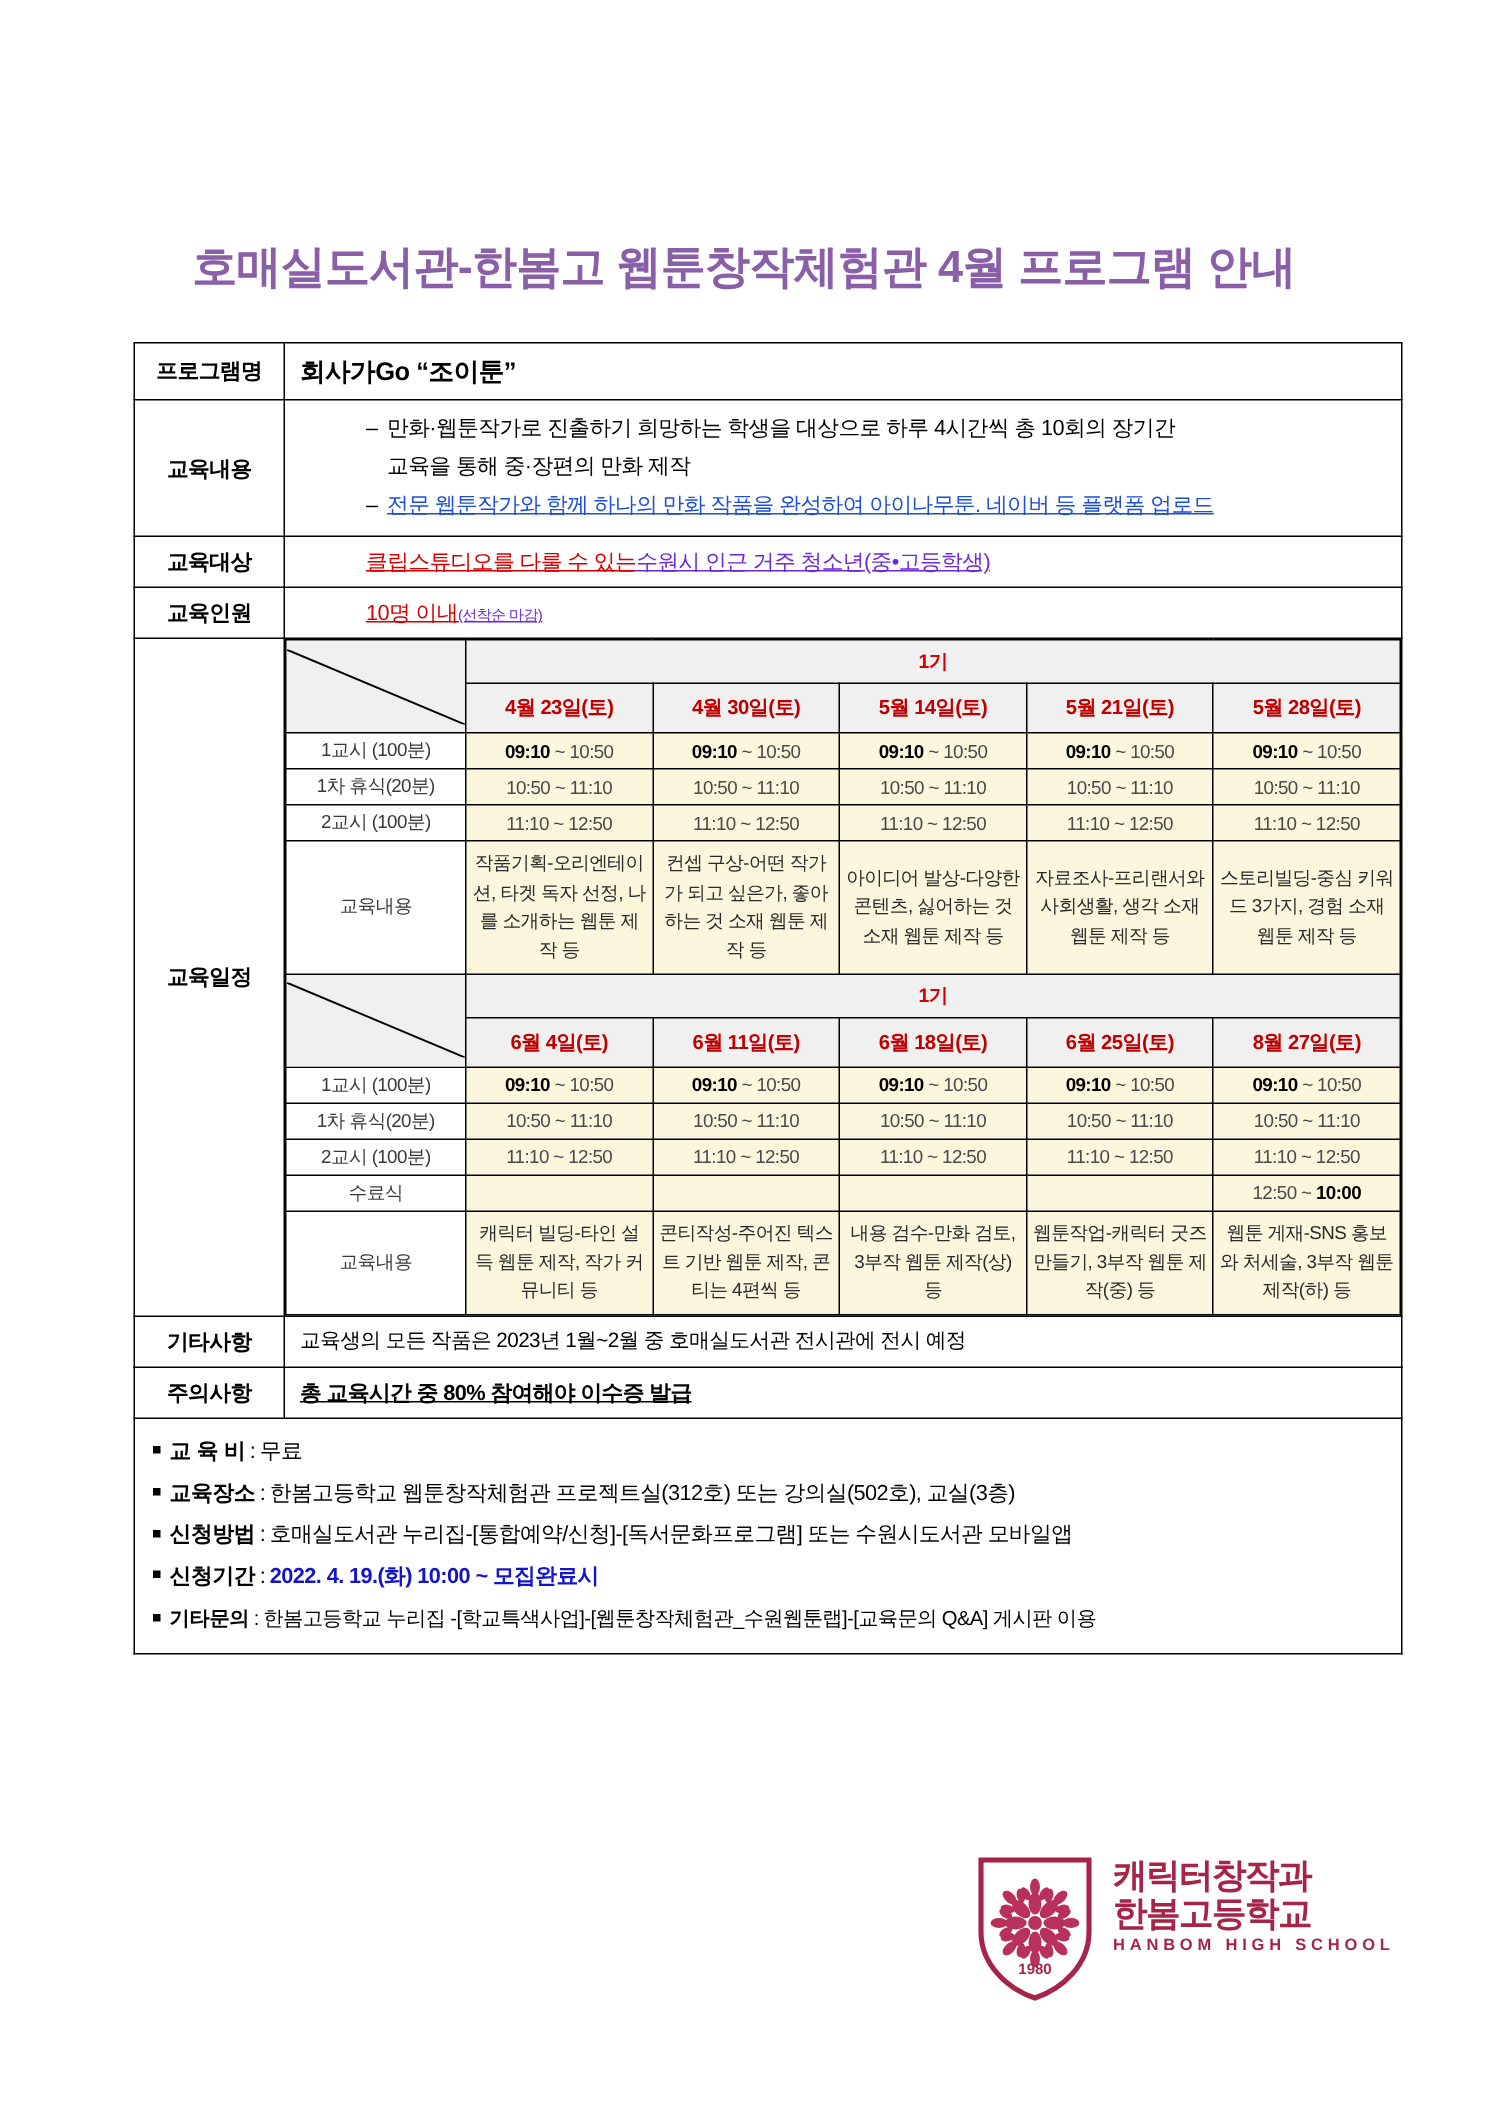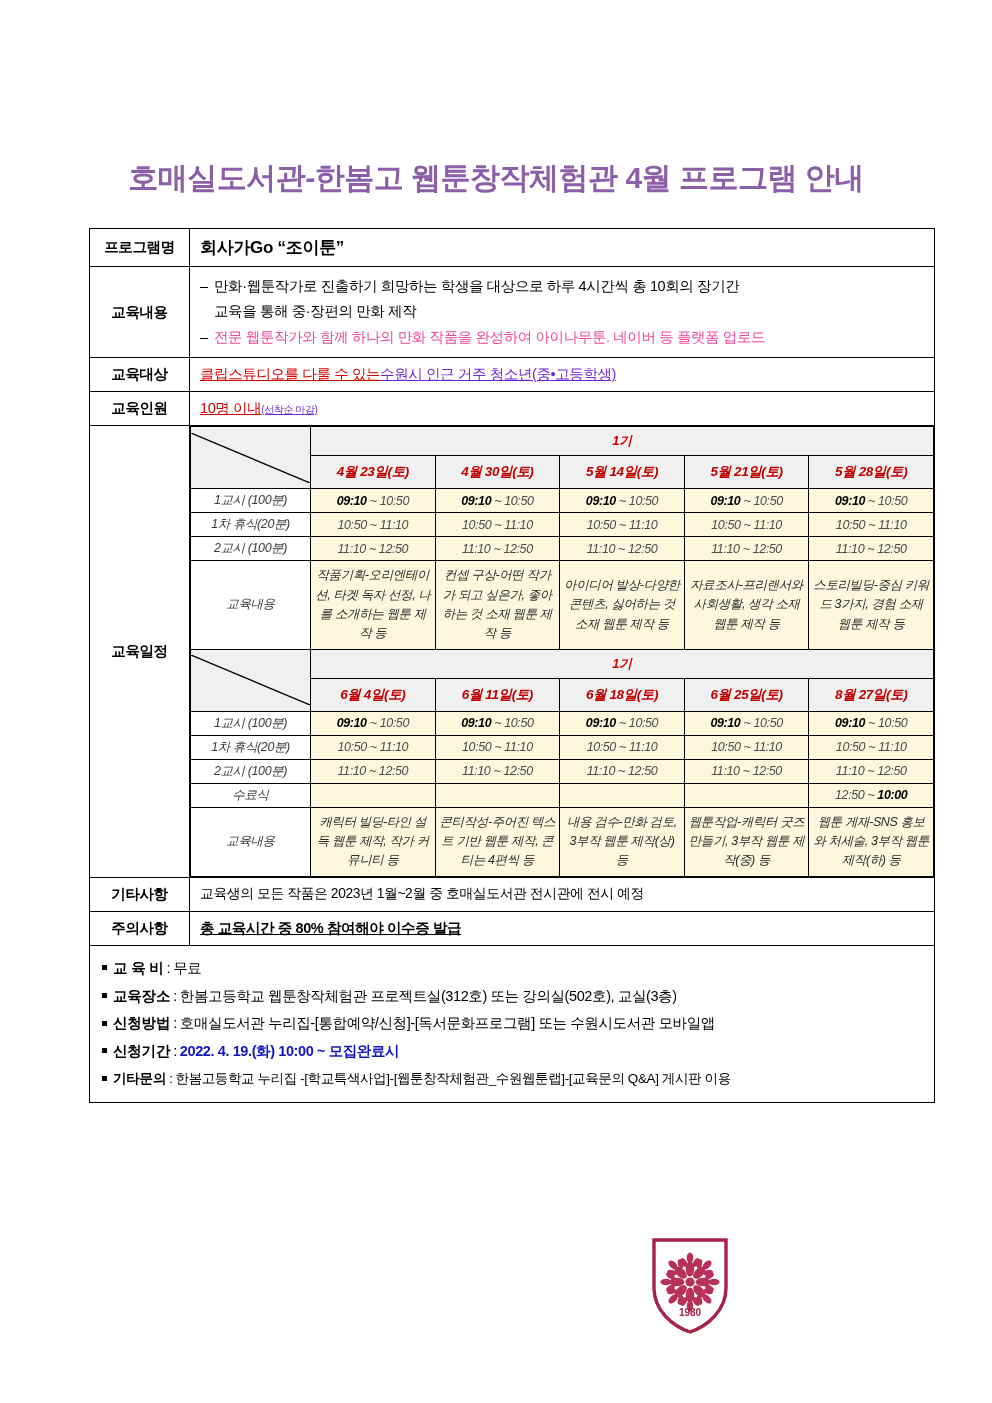--- a/index.html
+++ b/index.html
@@ -76,6 +76,7 @@
     line-height: 1.75;
     white-space: nowrap;
     font-size: 14.5px;
+    margin-left: 44px;
   }
   .edu-line .dash { display: inline-block; width: 14px; }
   .edu-line .indent { display: inline-block; width: 14px; }

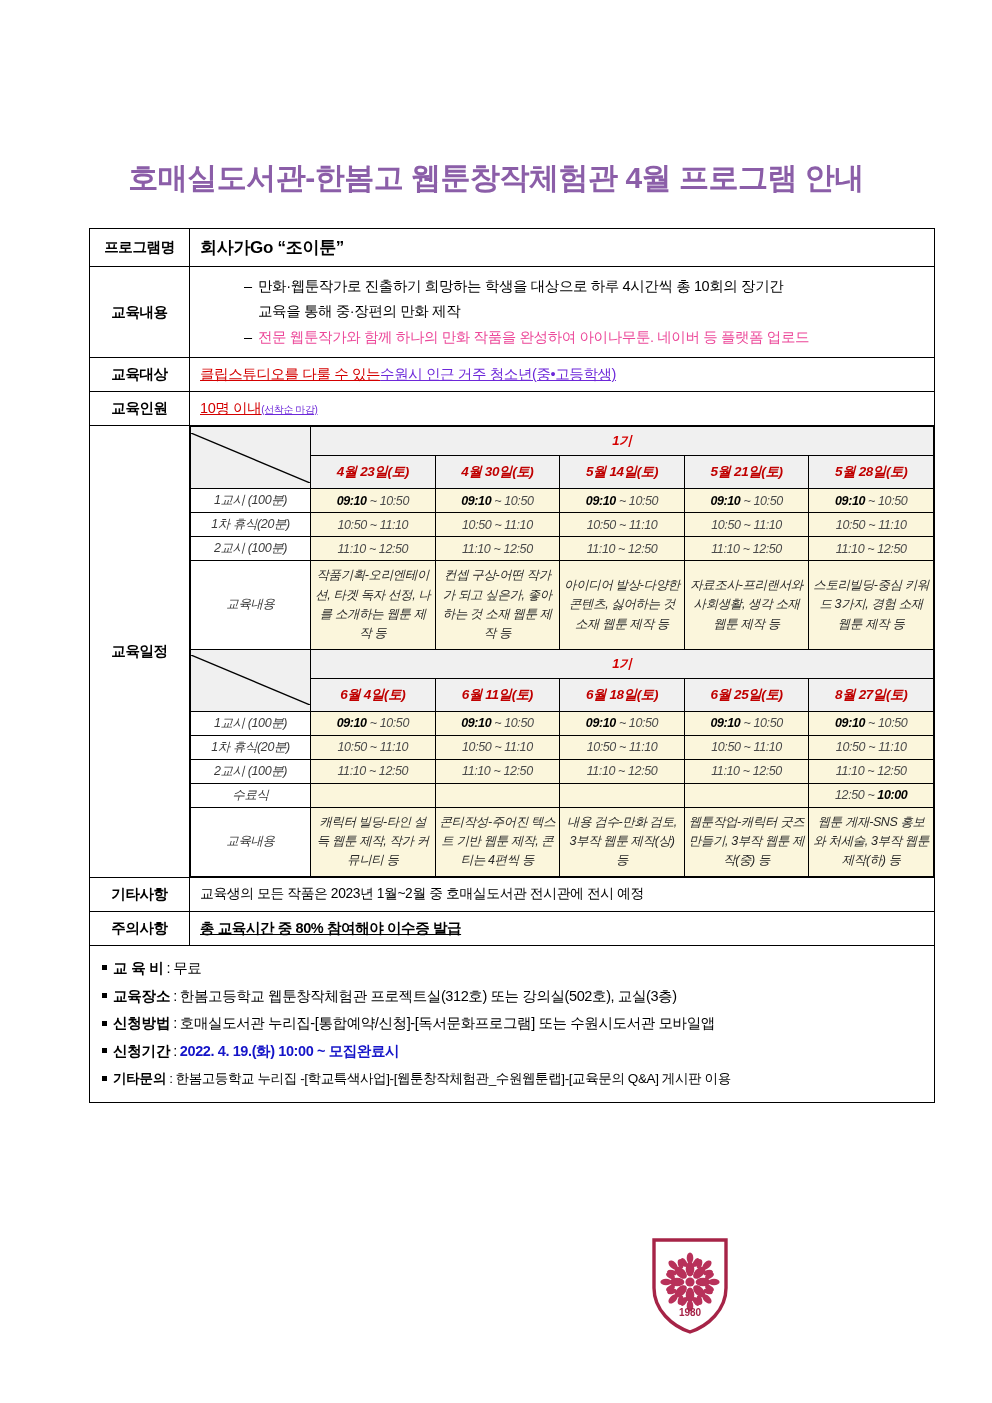--- a/index.html
+++ b/index.html
@@ -80,7 +80,7 @@
   }
   .edu-line .dash { display: inline-block; width: 14px; }
   .edu-line .indent { display: inline-block; width: 14px; }
-  .u-green { color: #ec4899; }
+  .u-green { color: #1d4ed8; text-decoration: underline; }
   .u-red { color: #D40000; text-decoration: underline; }
   .u-blue { color: #6d28d9; text-decoration: underline; }
   .u-blk { color: #000000; text-decoration: underline; font-weight: bold; }

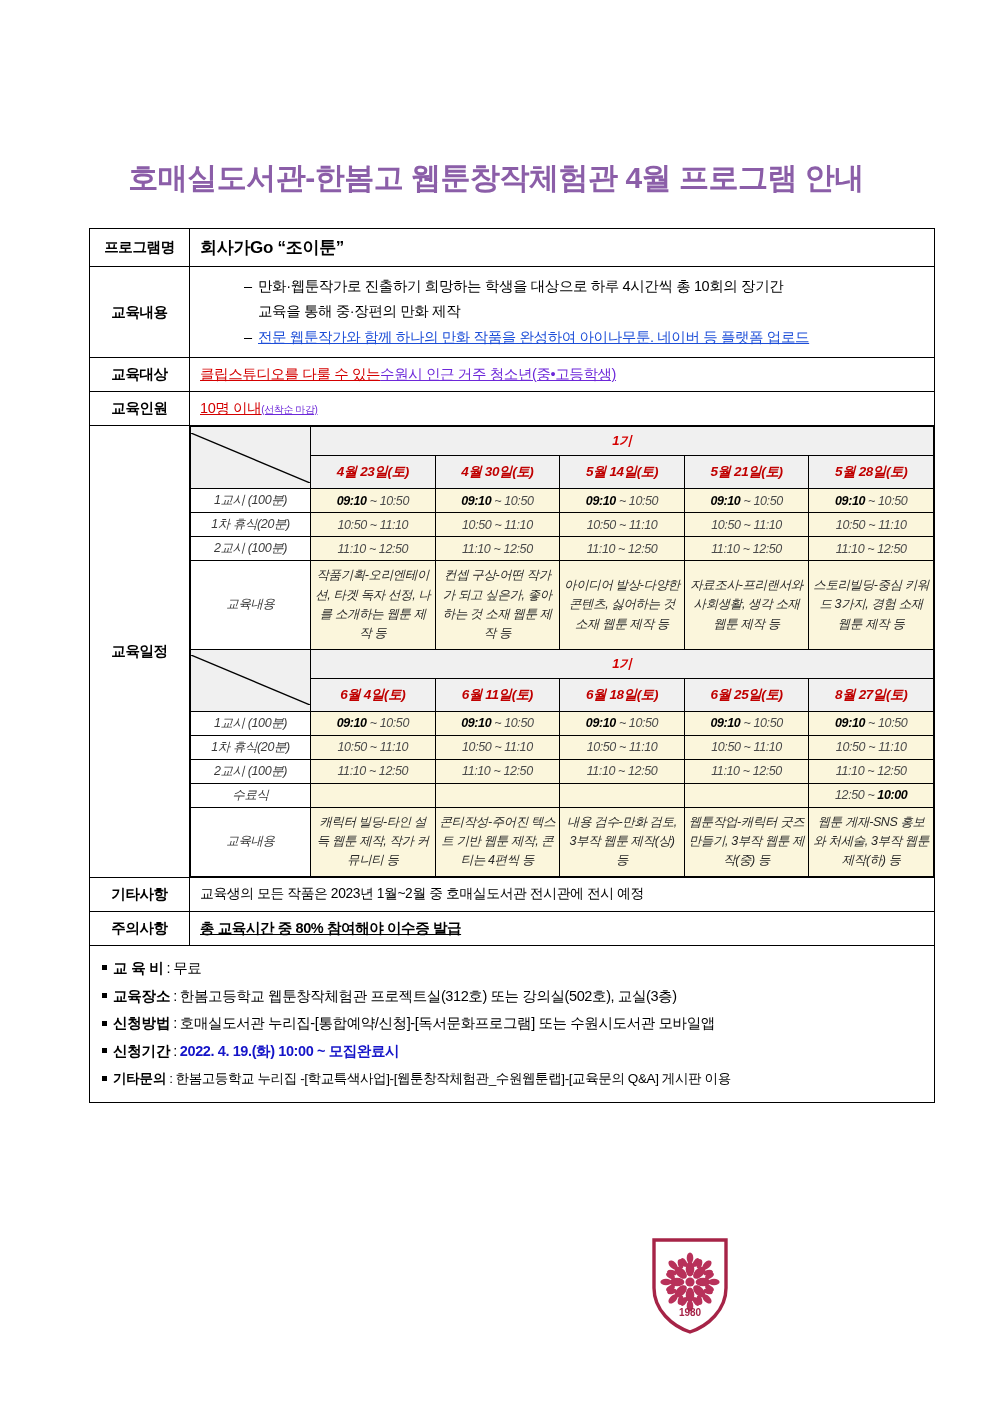--- a/index.html
+++ b/index.html
@@ -81,7 +81,7 @@
   .edu-line .dash { display: inline-block; width: 14px; }
   .edu-line .indent { display: inline-block; width: 14px; }
   .u-green { color: #1d4ed8; text-decoration: underline; }
-  .u-red { color: #D40000; text-decoration: underline; }
+  .u-red { color: #D40000; text-decoration: underline; margin-left: 44px; }
   .u-blue { color: #6d28d9; text-decoration: underline; }
   .u-blk { color: #000000; text-decoration: underline; font-weight: bold; }
   .t-blue { color: #1414C8; }

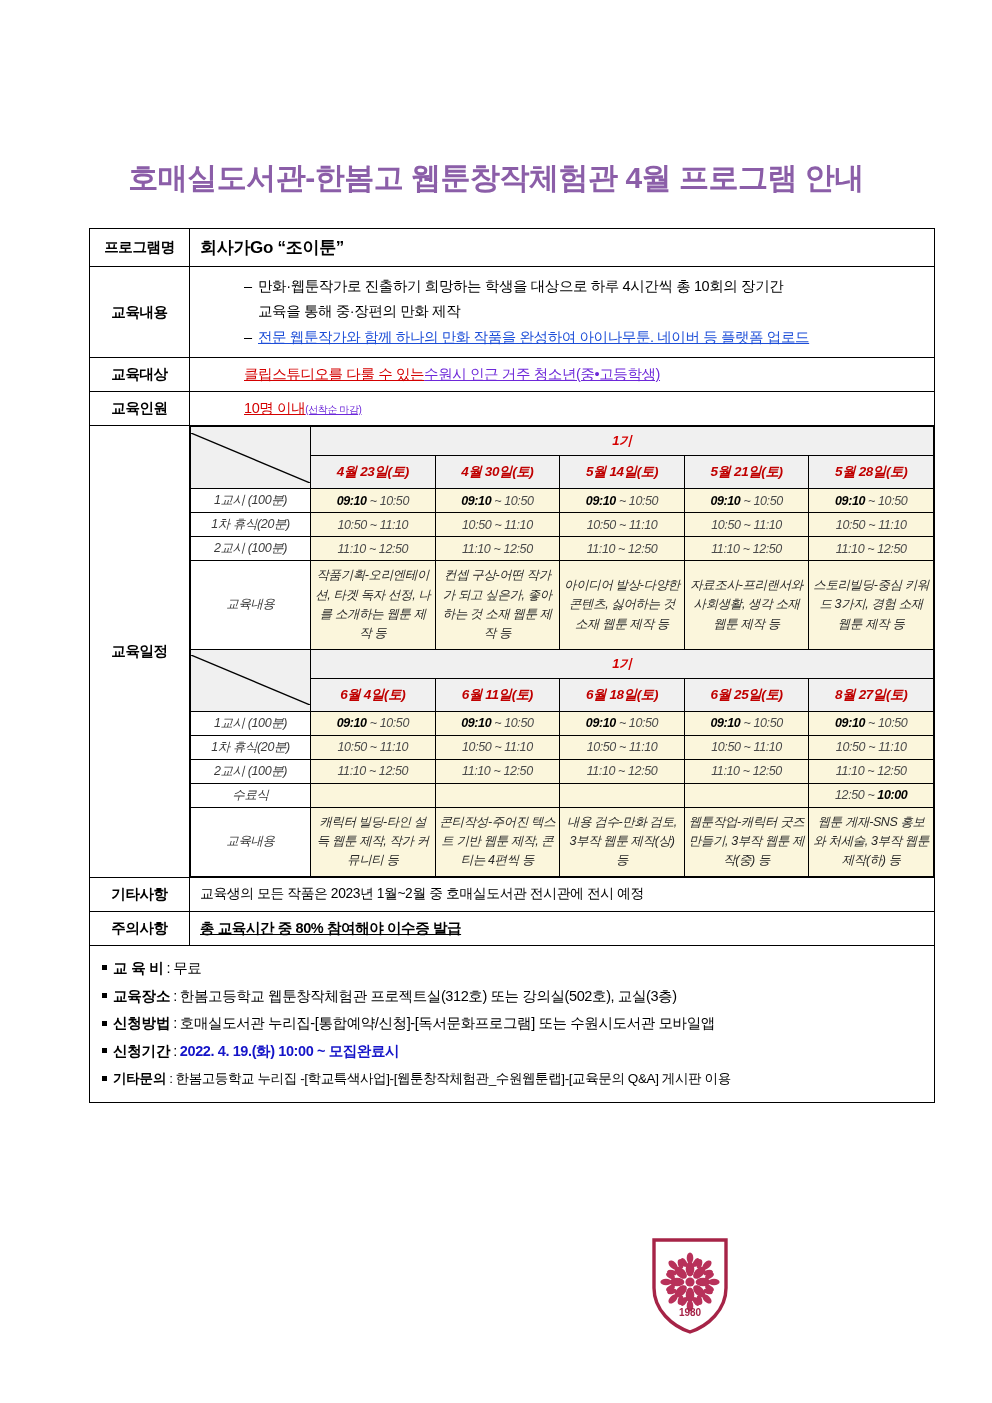--- a/index.html
+++ b/index.html
@@ -93,7 +93,6 @@
     width: 100%;
     border-collapse: collapse;
     table-layout: fixed;
-    font-style: italic;
   }
   .sched td {
     border: 1px solid #000000;

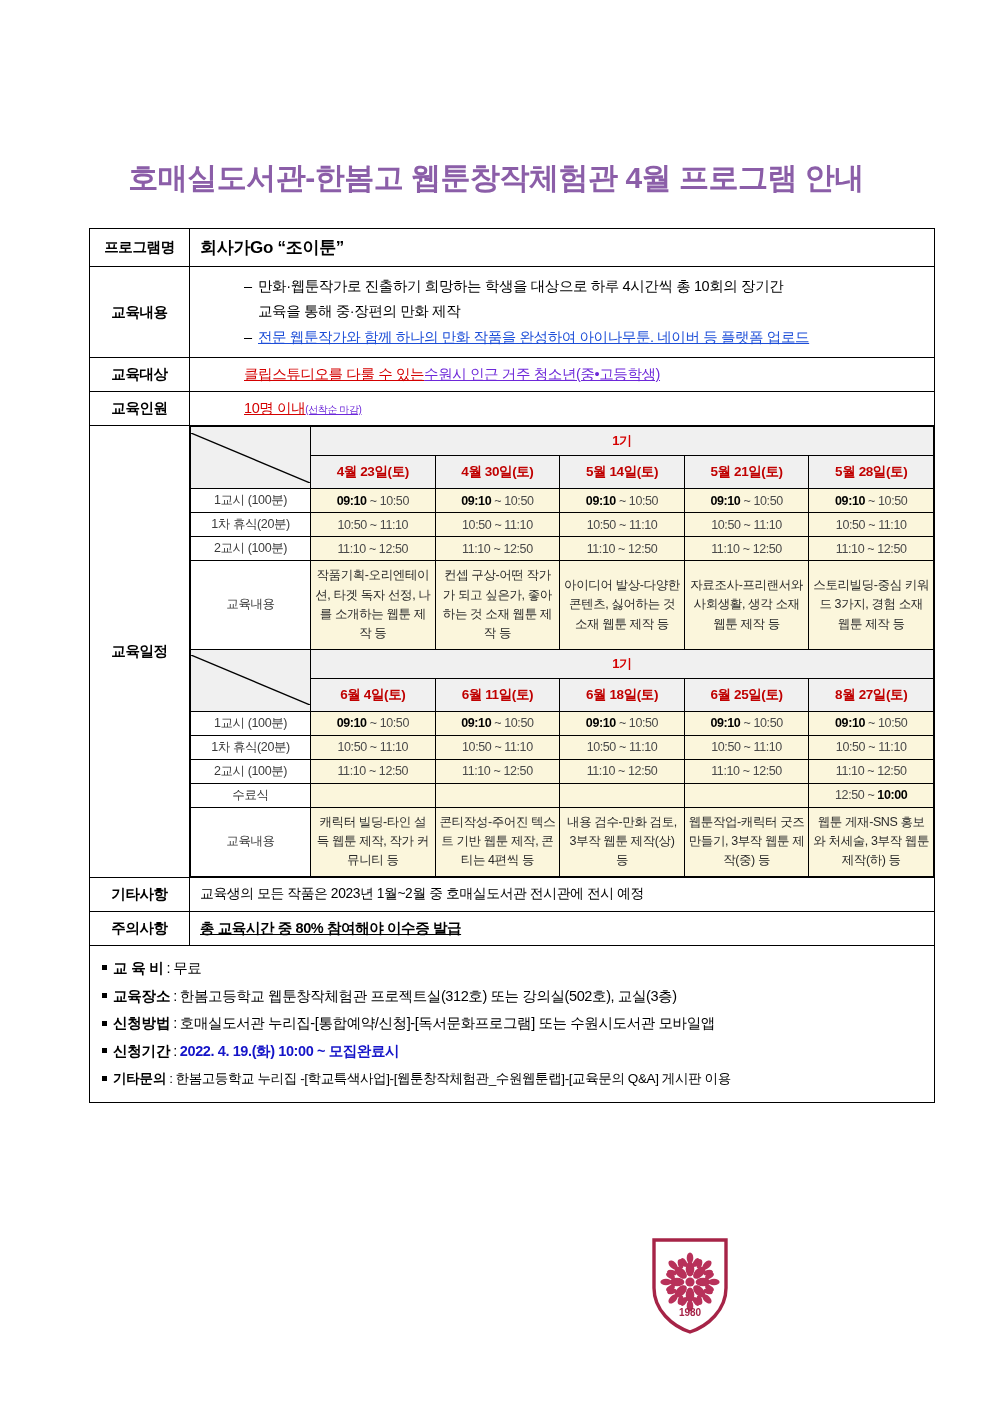--- a/index.html
+++ b/index.html
@@ -478,6 +478,11 @@
       </g>
       <text x="42" y="80" text-anchor="middle" font-family="Liberation Sans, sans-serif" font-size="10" font-weight="bold" fill="#A62447">1980</text>
     </svg>
+    <div class="logo-text">
+      <div class="logo-kr1">캐릭터창작과</div>
+      <div class="logo-kr2">한봄고등학교</div>
+      <div class="logo-en">HANBOM HIGH SCHOOL</div>
+    </div>
   </div>
 
 </div>

